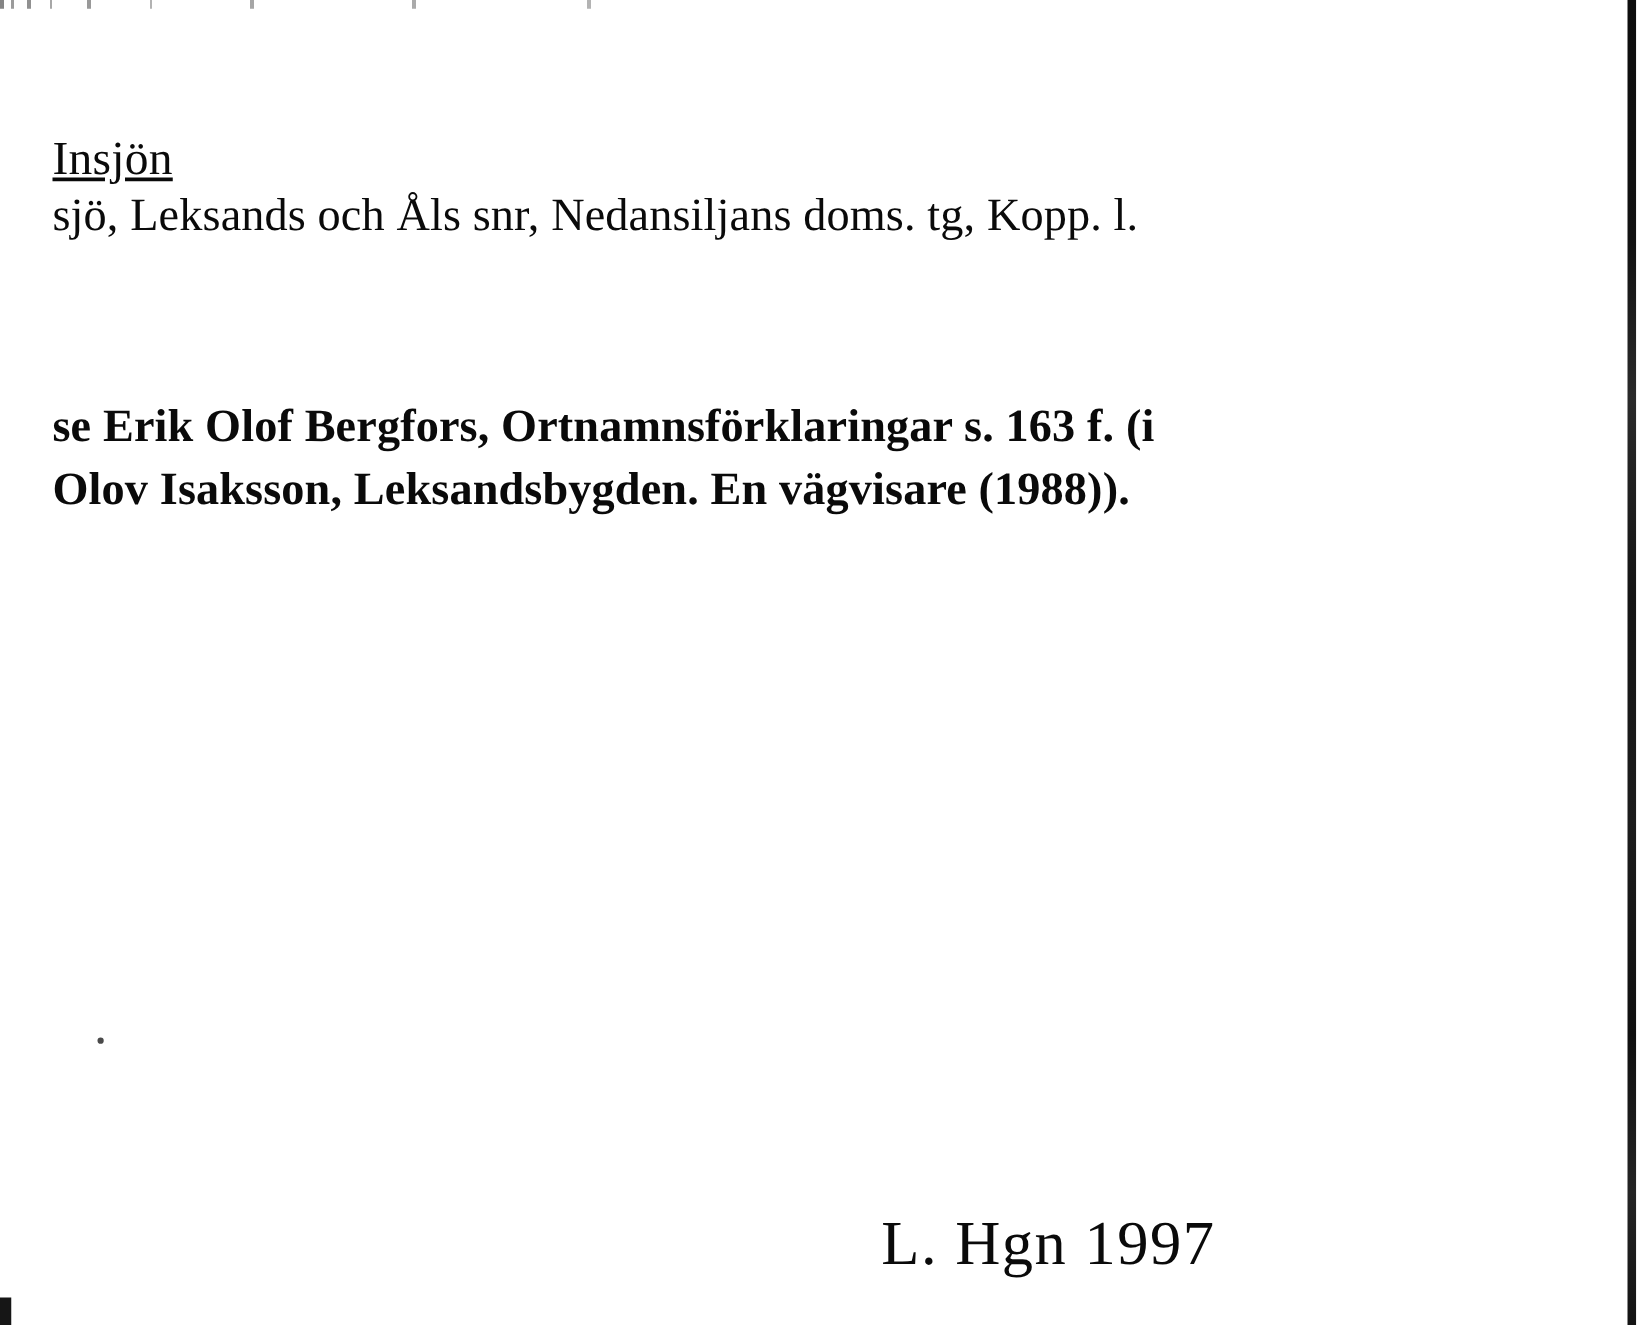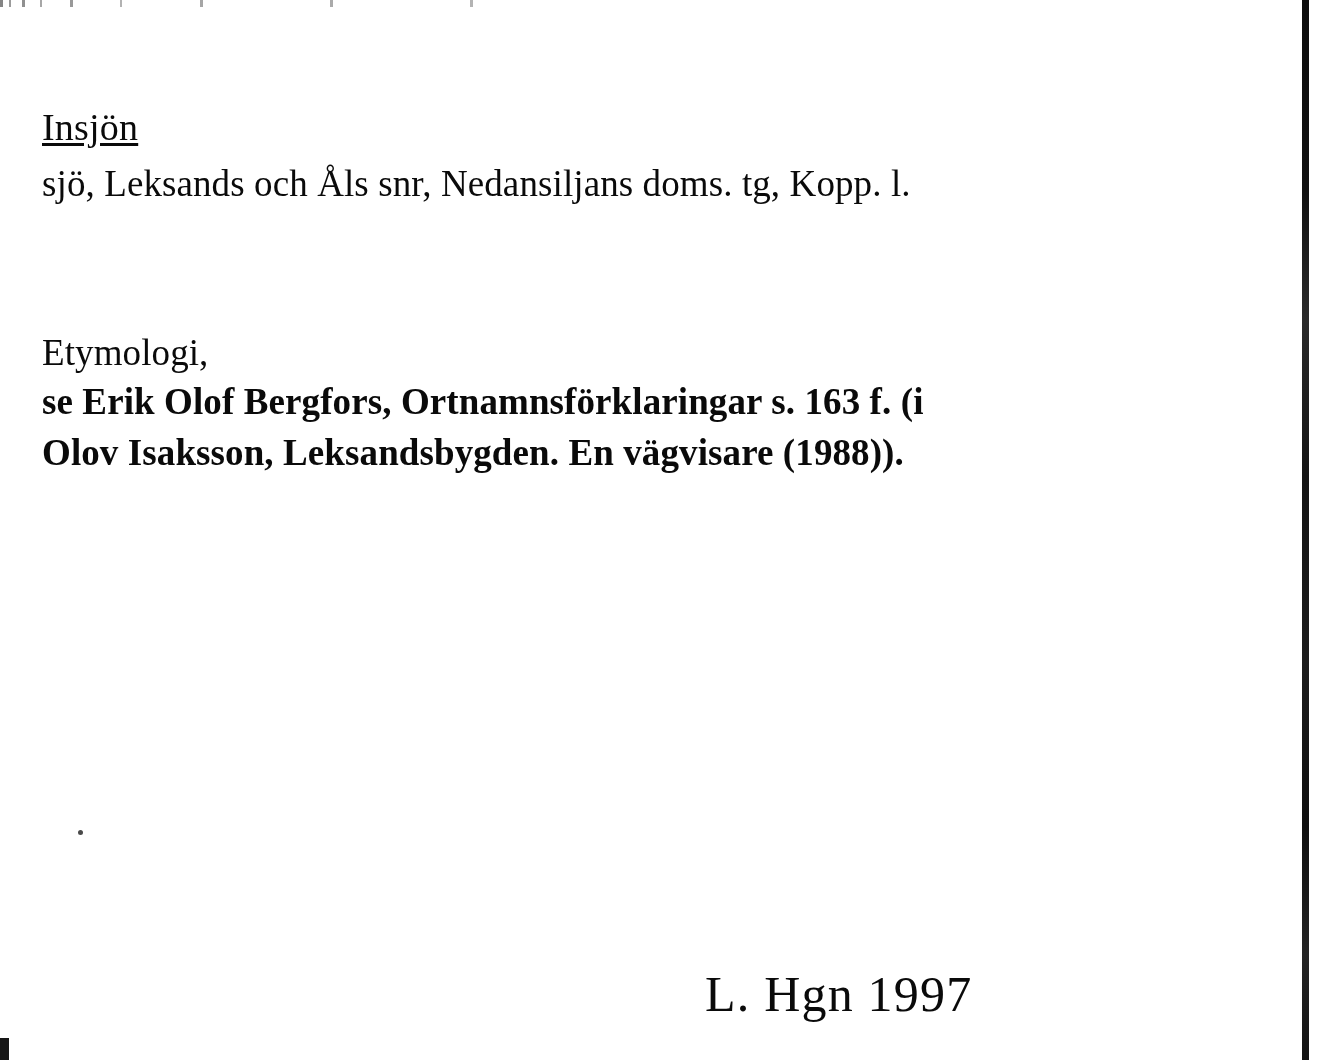--- a/index.html
+++ b/index.html
@@ -87,7 +87,7 @@
   .subline {
     font-size: 37px;
     line-height: 1.25;
-    margin-top: 11px;
+    margin-top: 0;
     letter-spacing: 0.1px;
     white-space: nowrap;
   }

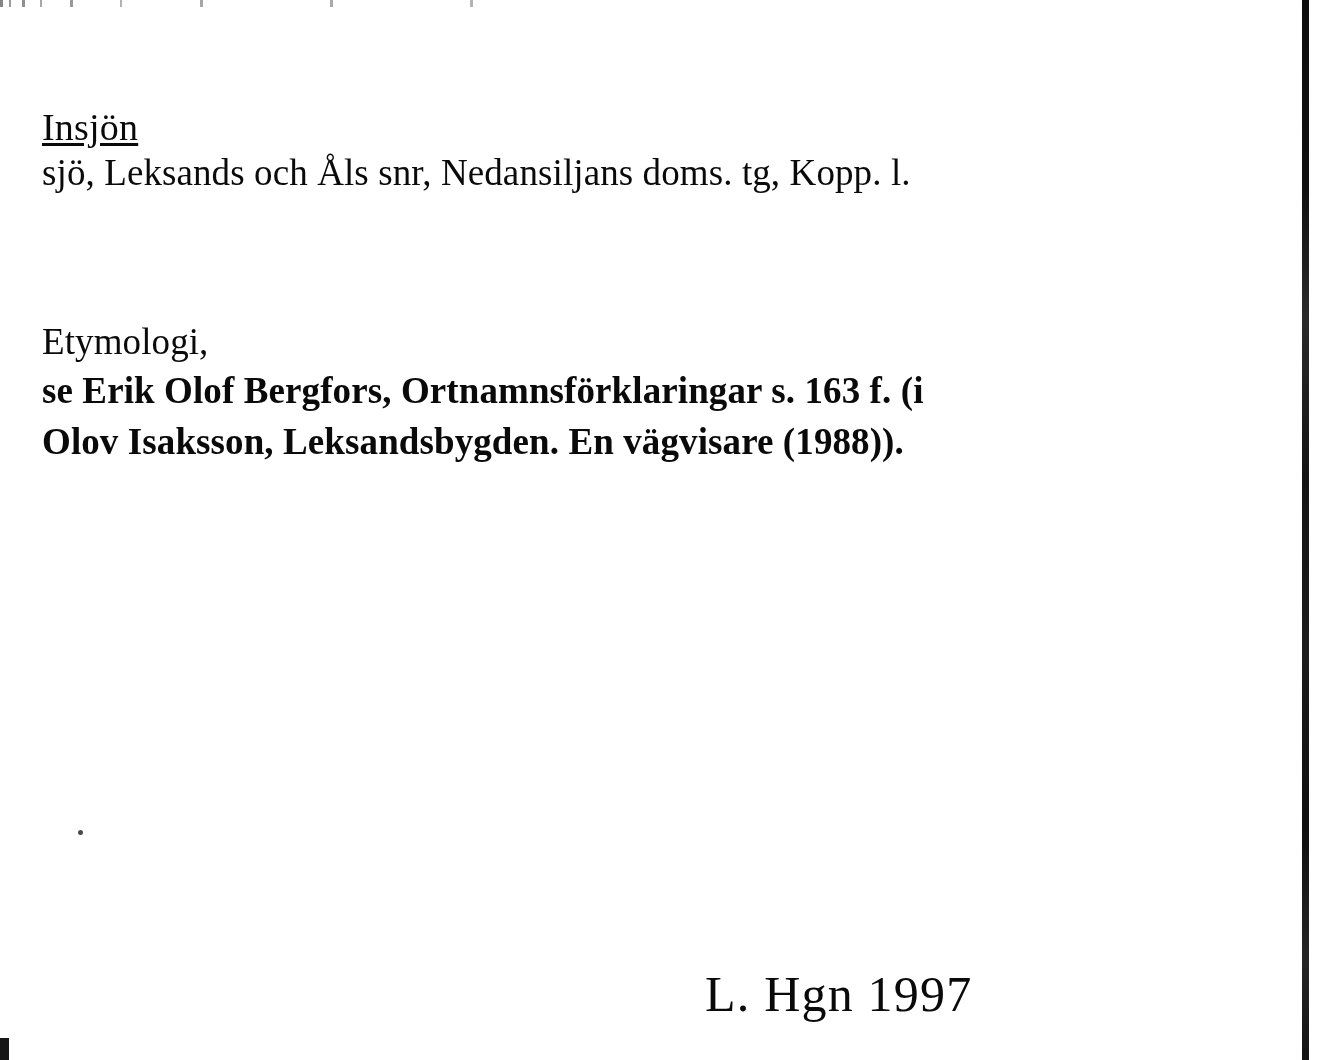--- a/index.html
+++ b/index.html
@@ -135,7 +135,6 @@
     <div class="subline">sjö, Leksands och Åls snr, Nedansiljans doms. tg, Kopp. l.</div>
 
     <div class="etymology-block">
-      <div class="etym-label">Etymologi,</div>
       <div class="etym-line">se Erik Olof Bergfors, Ortnamnsförklaringar s. 163 f. (i</div>
       <div class="etym-line">Olov Isaksson, Leksandsbygden. En vägvisare (1988)).</div>
     </div>

